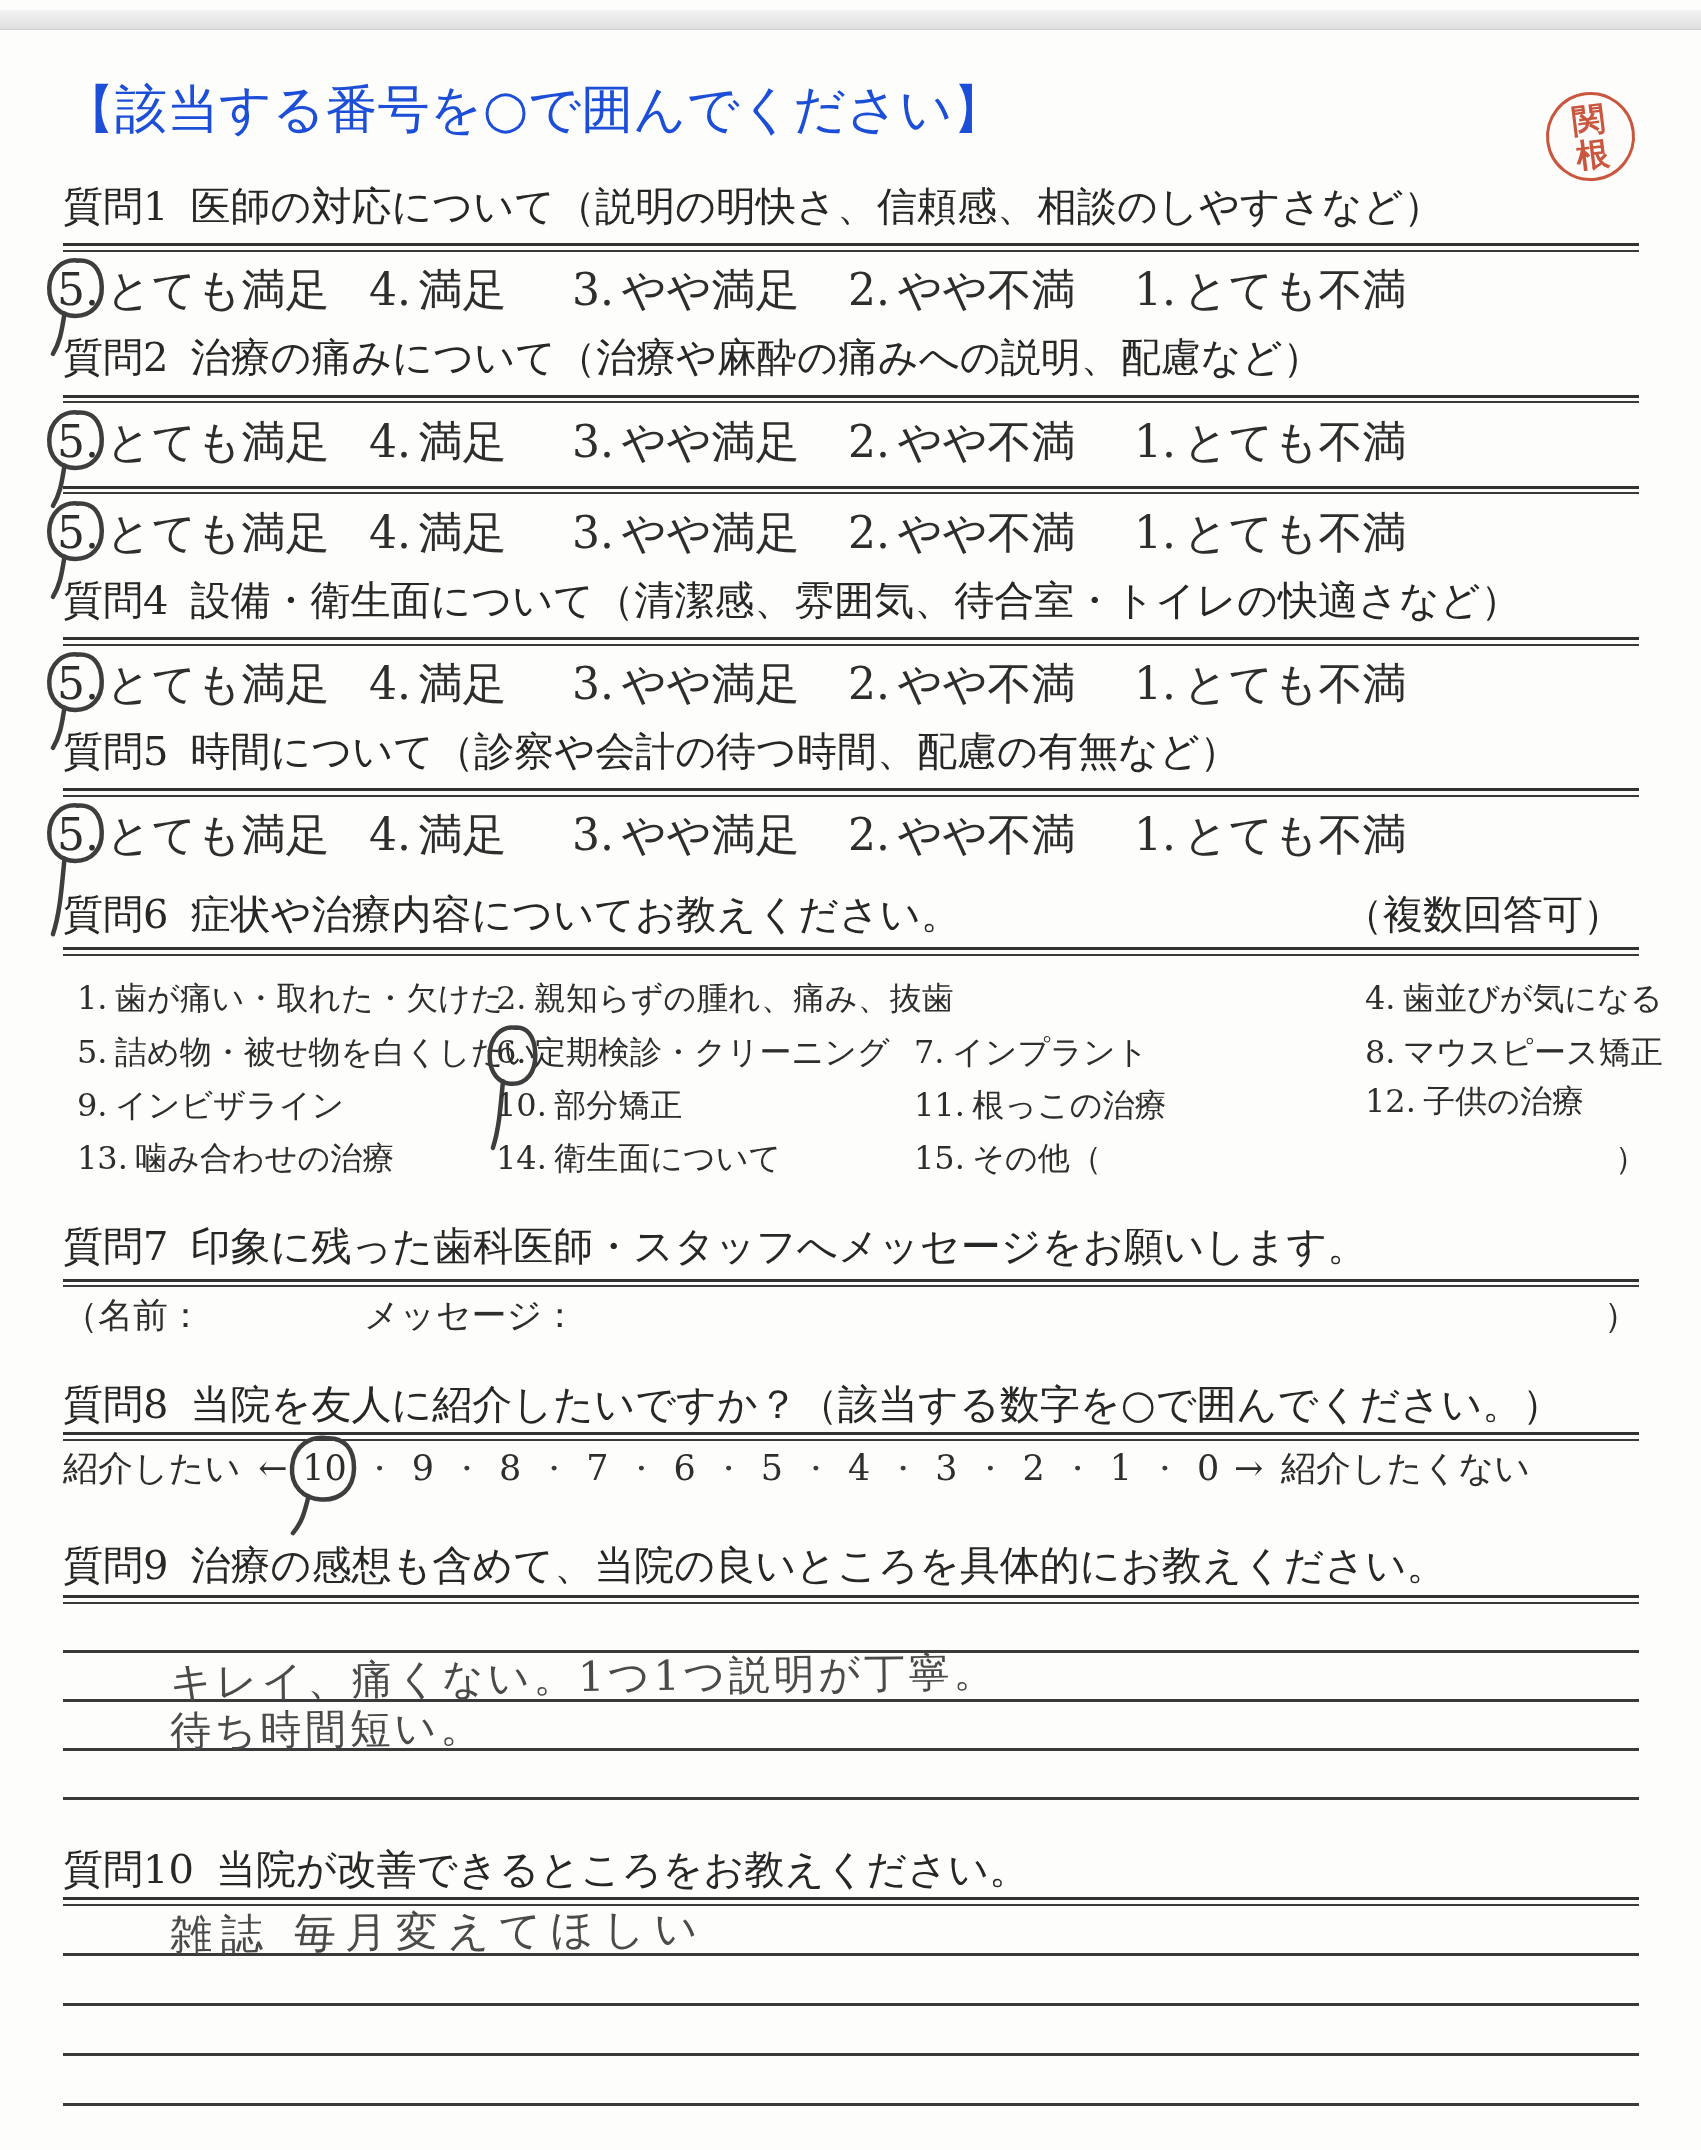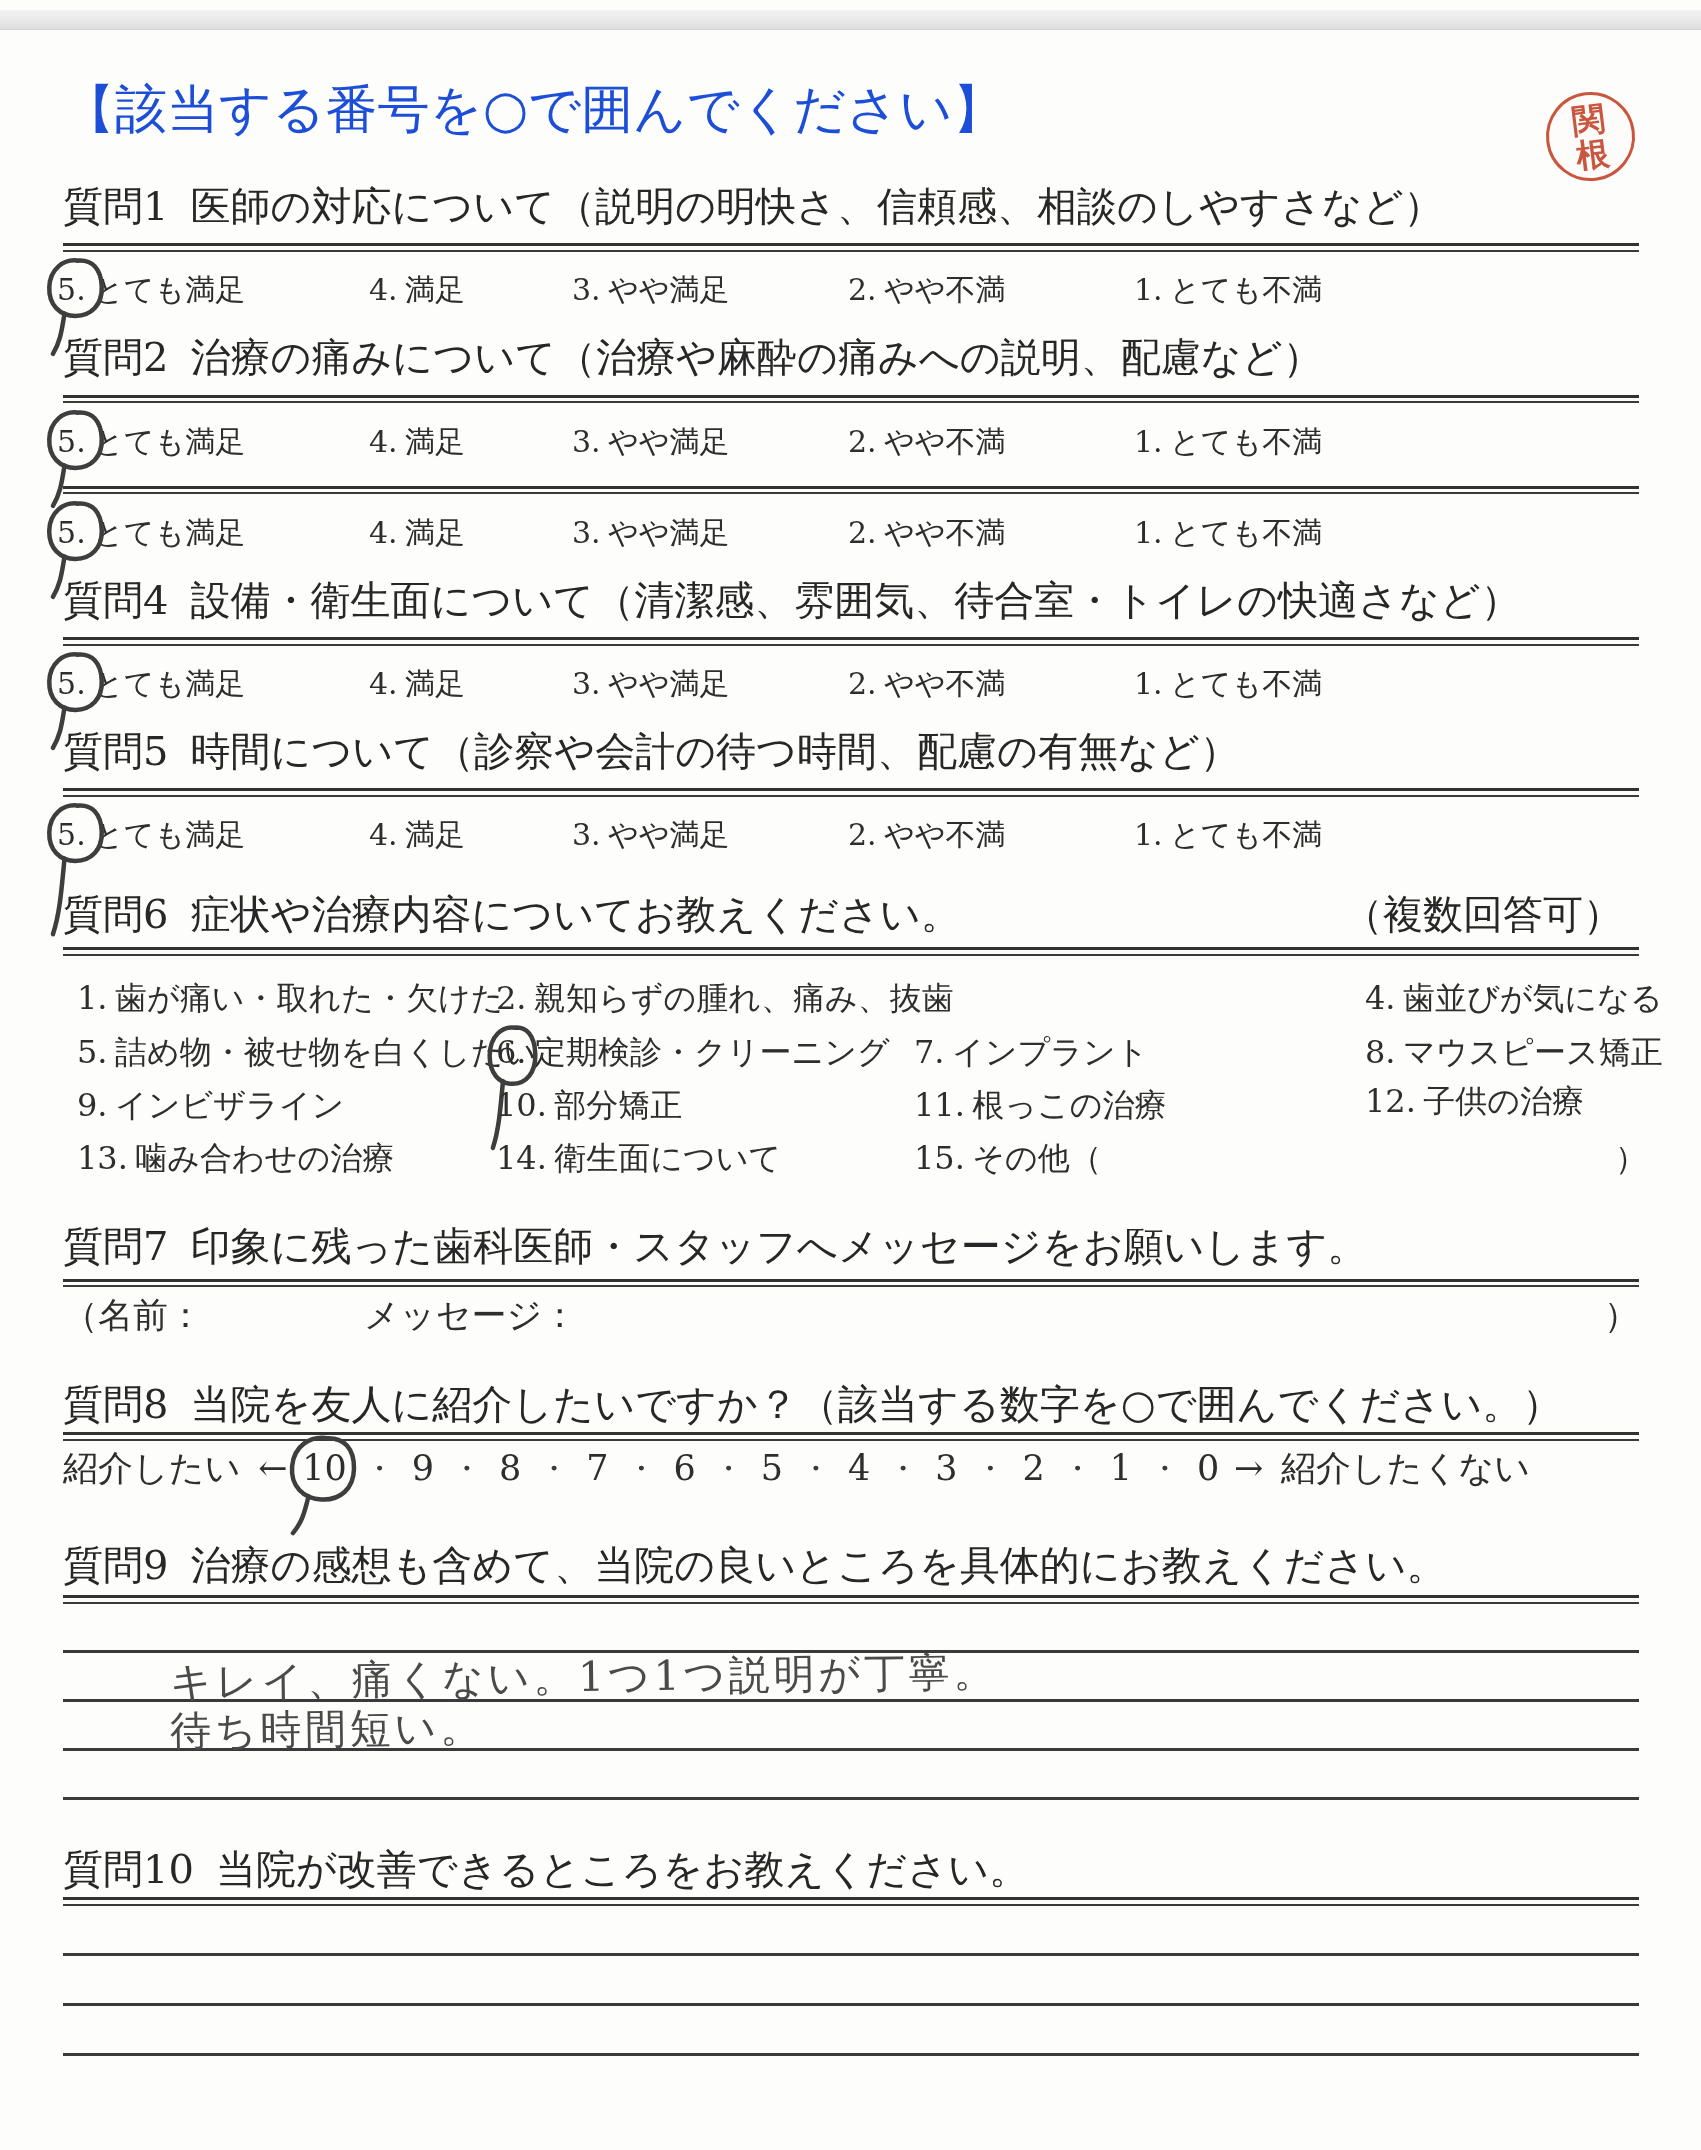--- a/index.html
+++ b/index.html
@@ -20,7 +20,7 @@
   .q-no{margin-right:22px;}
   .q-note{position:absolute;right:16px;top:0;}
   .rule2{height:3.7px;border-top:3px solid #323232;border-bottom:2.2px solid #3a3a3a;}
-  .opt-row{position:relative;height:49px;margin-top:13.3px;font-size:30px;line-height:49px;white-space:nowrap;}
+  .opt-row{position:relative;height:49px;margin-top:13.3px;font-size:44px;line-height:49px;white-space:nowrap;}
   .opt{position:absolute;top:0;}
   .opt .onum{position:relative;display:inline-block;margin-right:7.4px;}
   .m-grid{position:relative;height:213px;margin-top:21px;font-size:32px;}

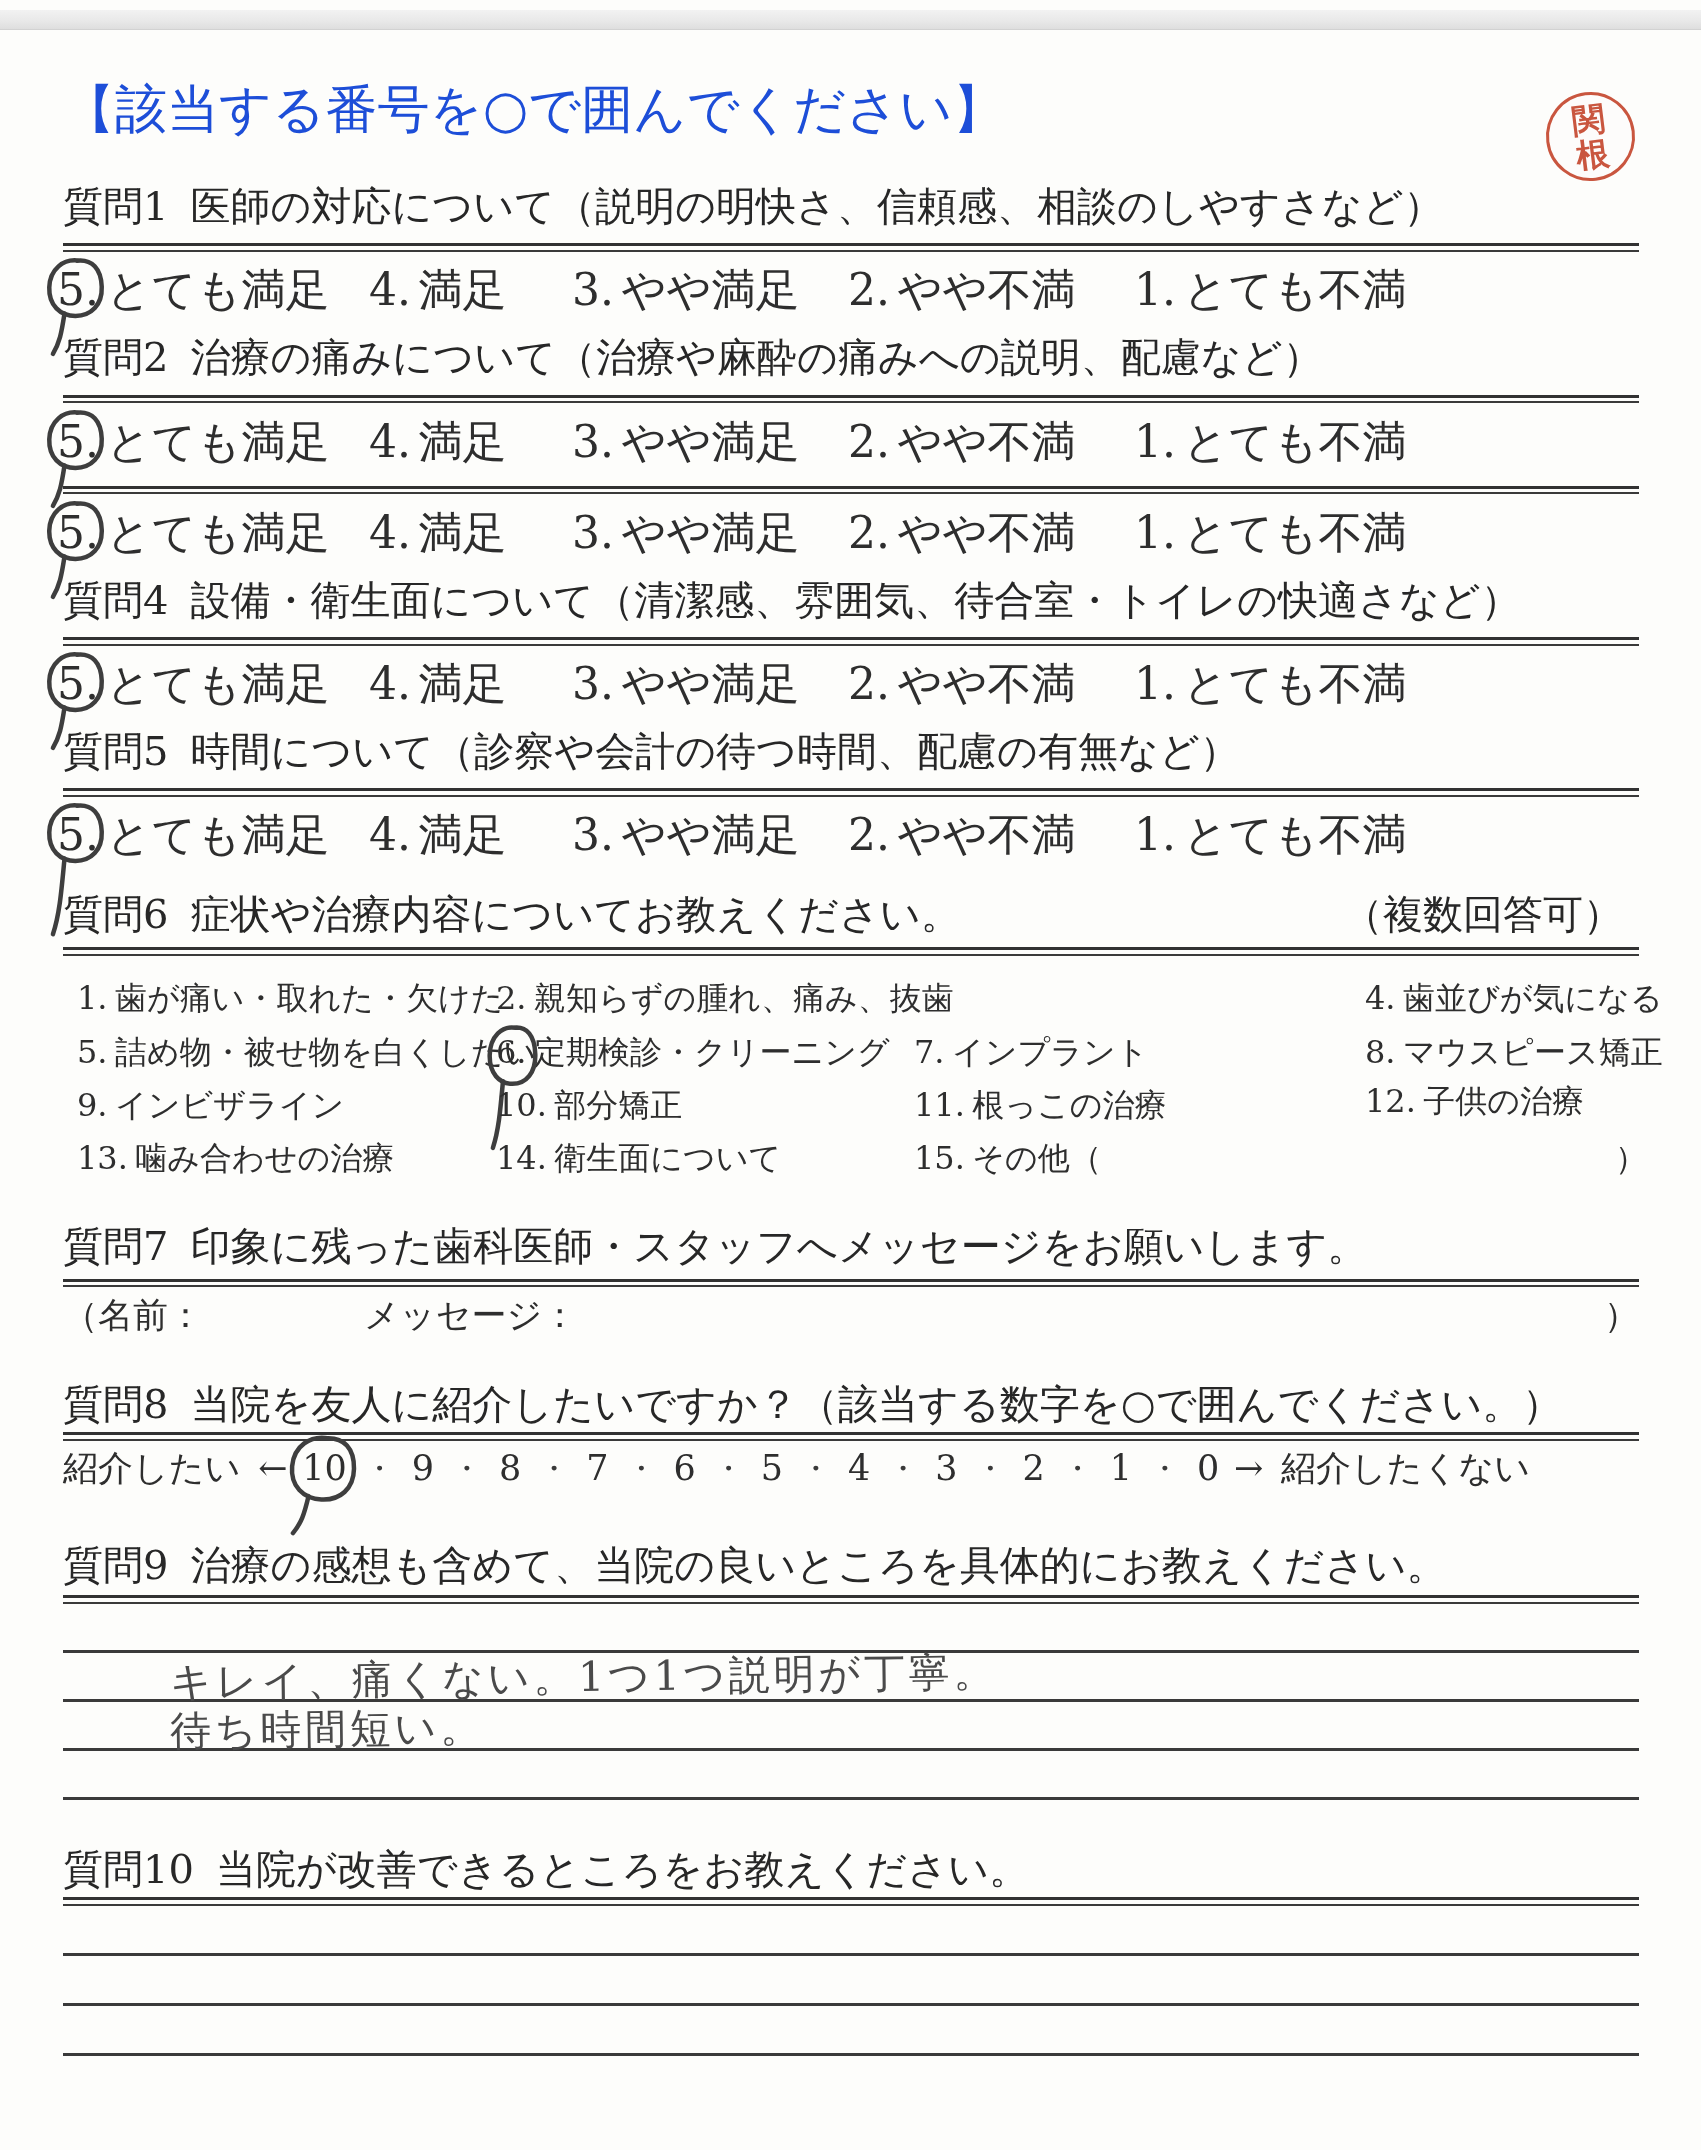--- a/index.html
+++ b/index.html
@@ -207,6 +207,9 @@
         <section class="q" style="margin-top: 46px;">
           <div class="q-head"><span class="q-no">質問10</span><span>当院が改善できるところをお教えください。</span></div>
           <div class="rule2" style="margin-top: 4.4px;"></div>
+          <div class="w-line" style="height: 47px;">
+            <span class="hand" style="letter-spacing: 8.9px; font-size: 42px;">雑誌 毎月変えてほしい</span>
+          </div>
           <div class="w-line" style="height: 47px;"></div>
           <div class="w-line" style="height: 47px;"></div>
           <div class="w-line" style="height: 47px;"></div>

